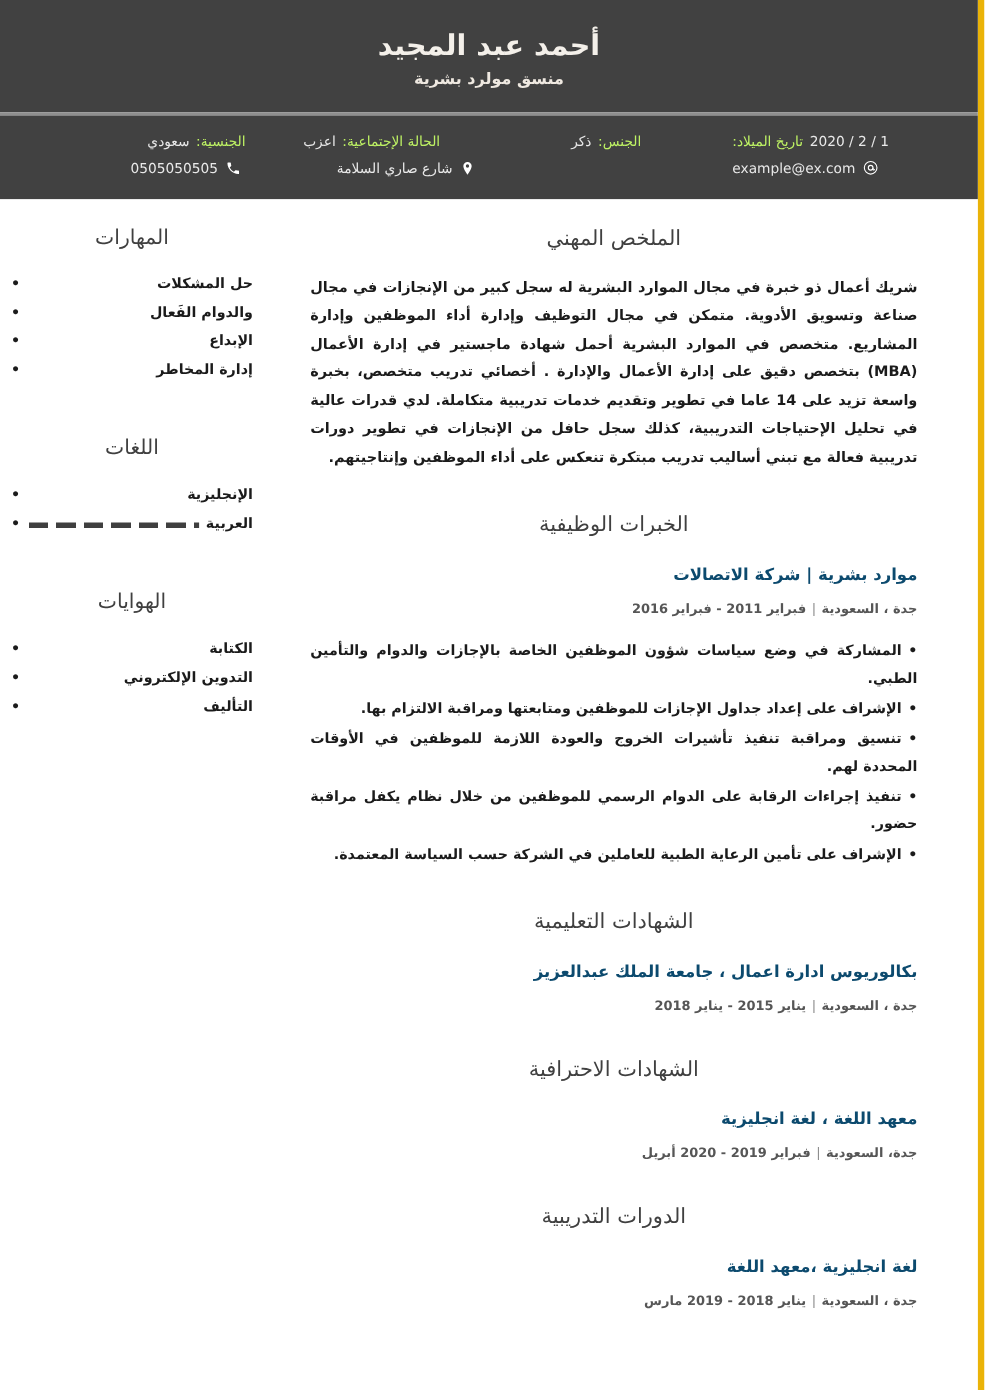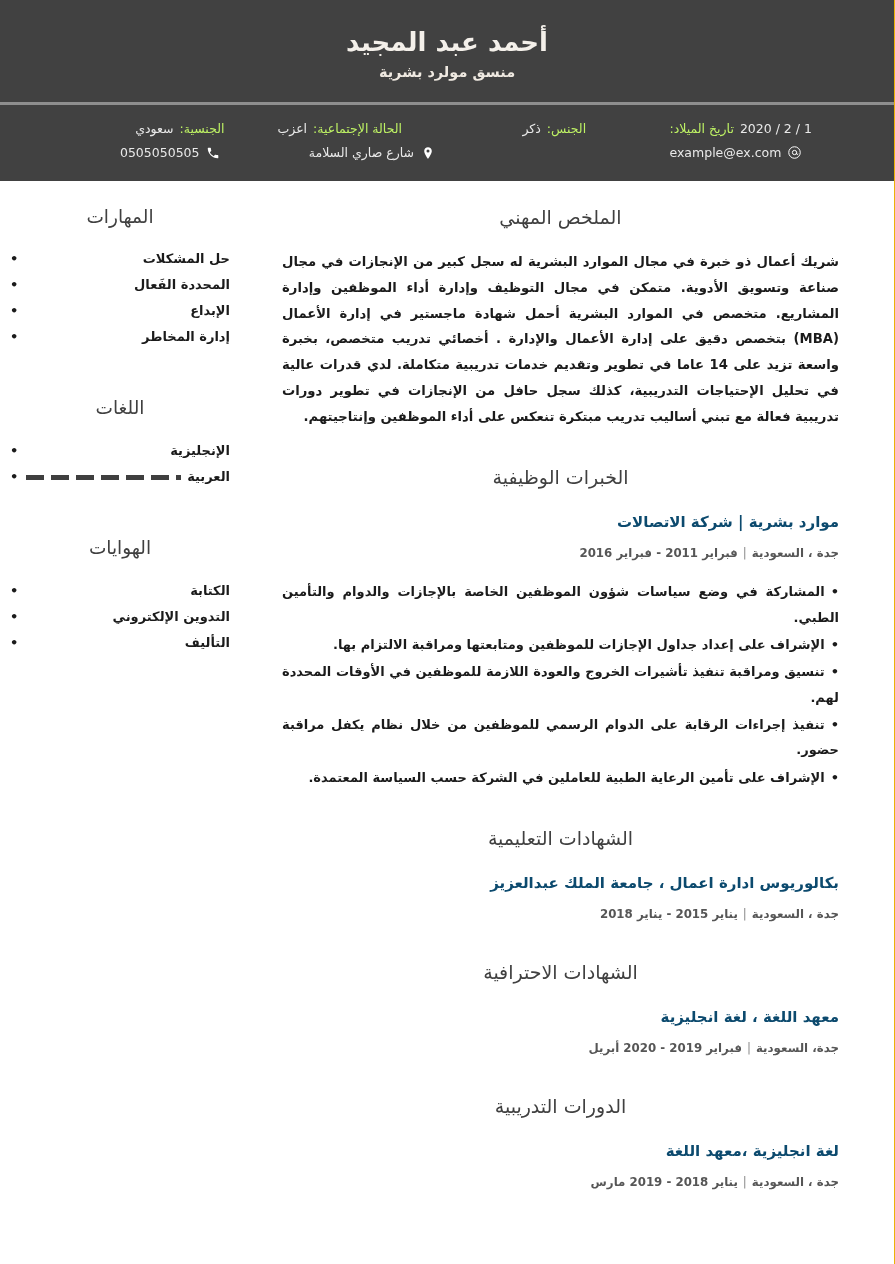--- a/index.html
+++ b/index.html
@@ -19,7 +19,7 @@
     height: 1264px;
     background: #ffffff;
     overflow: hidden;
-    border-right: 1px solid #eab308;
+    border-right: 6px solid #eab308;
   }
 
   

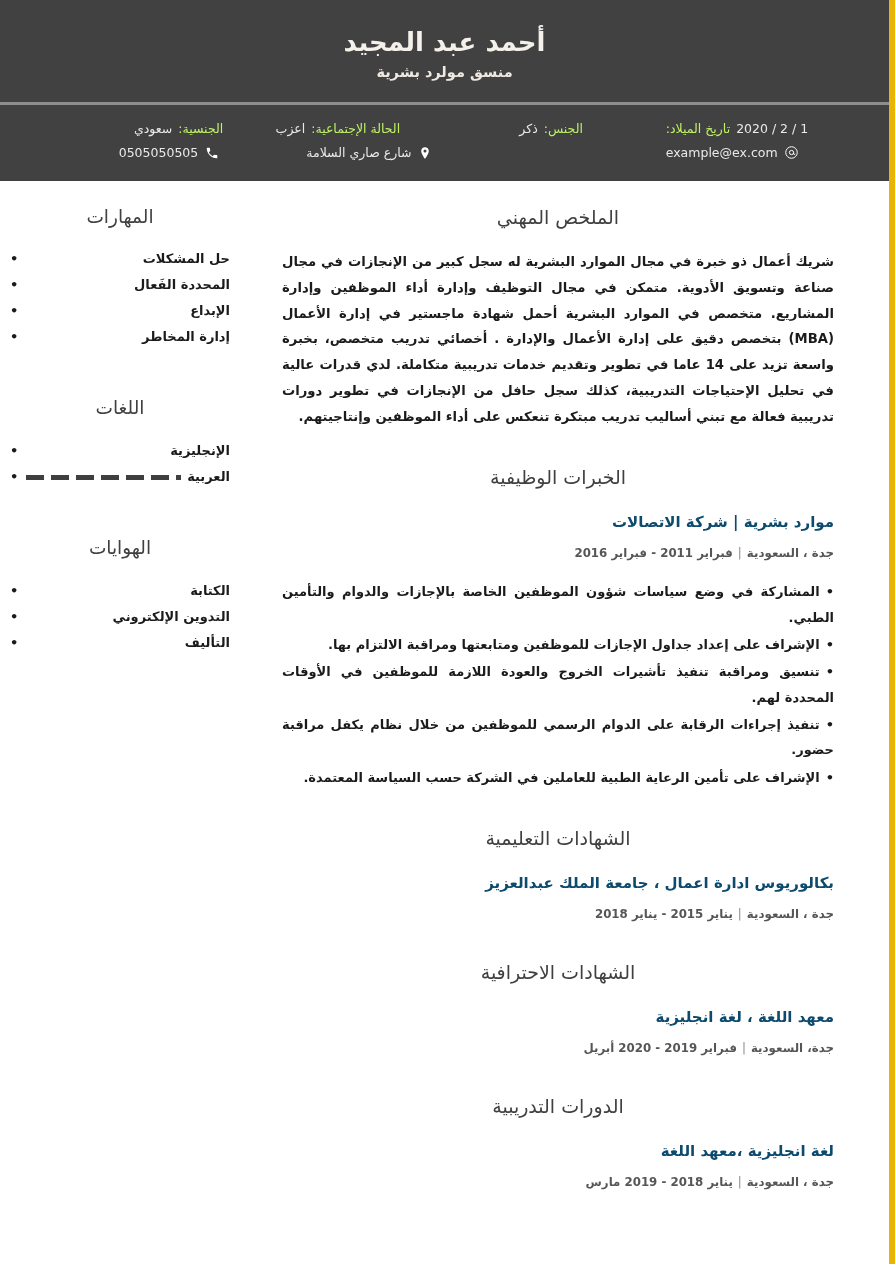--- a/index.html
+++ b/index.html
@@ -403,7 +403,7 @@
         <h2 class="sec-title">المهارات</h2>
         <ul class="dotlist">
           <li>حل المشكلات</li>
-          <li>المحددة الفَعال</li>
+          <li>والدوام الفَعال</li>
           <li>الإبداع</li>
           <li>إدارة المخاطر</li>
         </ul>

